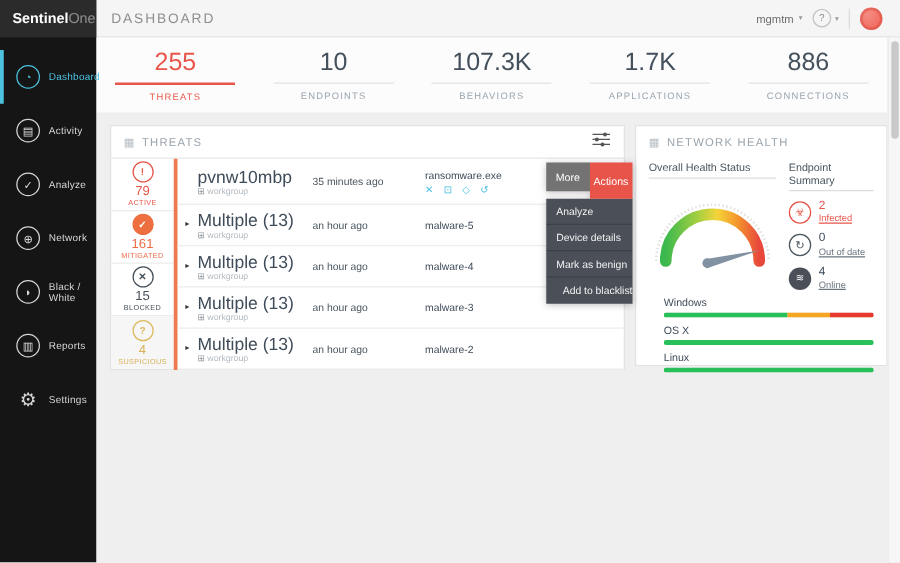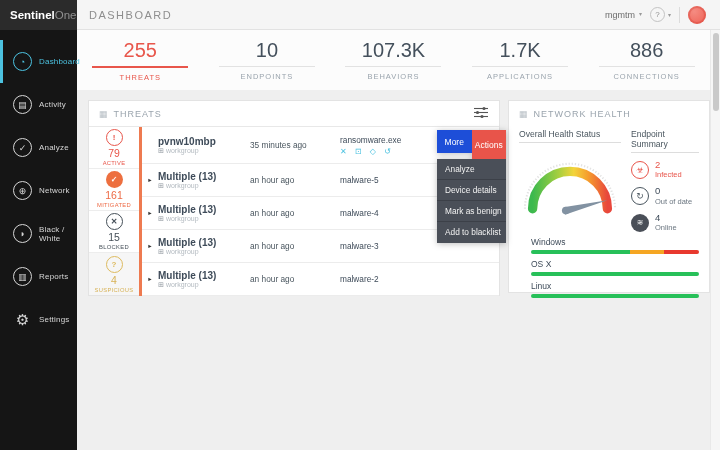--- a/index.html
+++ b/index.html
@@ -69,7 +69,7 @@
   .t-row.first { height:37px; }
   .t-caret { width:16px; text-align:center; font-size:5.5px; color:#333; }
   .col-device { width:92px; }
-  .dev-name { font-size:10px; color:#3e4b59;font-weight:bold; }
+  .dev-name { font-size:14px; color:#3e4b59; }
   .dev-group { font-size:7px; color:#b3bac0; display:flex; align-items:center; gap:2px; }
   .wg-ic { font-size:7px; color:#8f979e; }
   .col-time { width:90px; font-size:8.3px; color:#4a565f; }

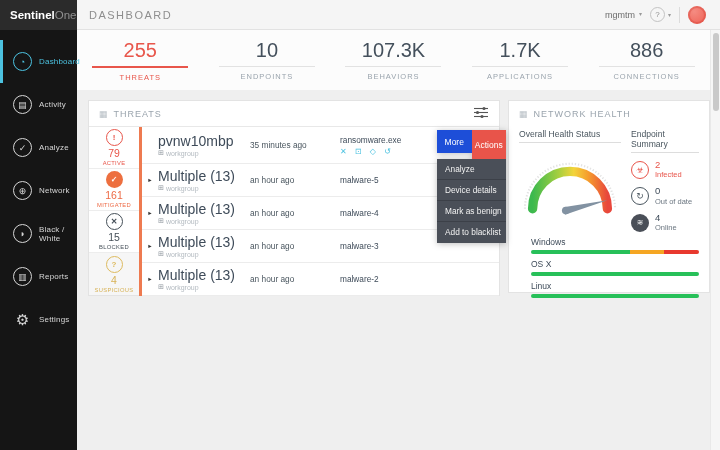--- a/index.html
+++ b/index.html
@@ -79,7 +79,7 @@
   
   .ctx-menu { position:absolute; left:437px; top:130px; width:69px; z-index:20; filter:drop-shadow(0 1px 3px rgba(0,0,0,.25)); }
   .ctx-tabs { display:flex; height:23px; }
-  .ctx-tab { flex:1; background:#1d4ed8; color:#fff; font-size:8.5px; display:flex; align-items:center; justify-content:center; cursor:pointer; }
+  .ctx-tab { flex:1; background:#737373; color:#fff; font-size:8.5px; display:flex; align-items:center; justify-content:center; cursor:pointer; }
   .ctx-tab.active { background:#e8544a; height:29px; }
   .ctx-items { background:#4a4f58; margin-top:6px; }
   .ctx-item { height:21px; line-height:21px; padding-left:8px; font-size:8.3px; color:#f2f2f2; border-bottom:1px solid rgba(0,0,0,.18); cursor:pointer; }

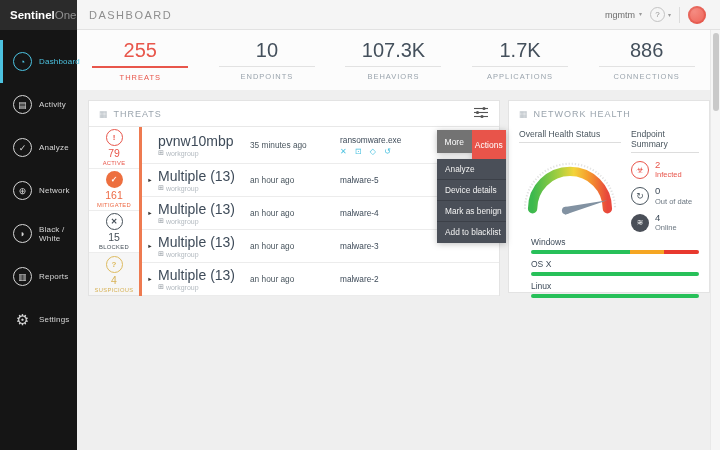--- a/index.html
+++ b/index.html
@@ -99,7 +99,7 @@
   .sum-outdated .sum-ic { border:1.4px solid #4a565f; color:#4a565f; }
   .sum-online .sum-ic { background:#4a4f58; color:#fff; font-size:8px; }
   .sum-count { font-size:9.5px; color:#3e4b59; line-height:1.1; }
-  .sum-label { font-size:7.5px; color:#6b7680; }
+  .sum-label { font-size:7.5px; color:#6b7680;text-decoration:underline; }
   .os-row { margin-top:5px;margin-left:12px; }
   .os-name { font-size:8.5px; color:#3e4b59; margin-bottom:3px; }
   .bar { display:flex; height:4px; border-radius:2px; overflow:hidden; background:#eee; }

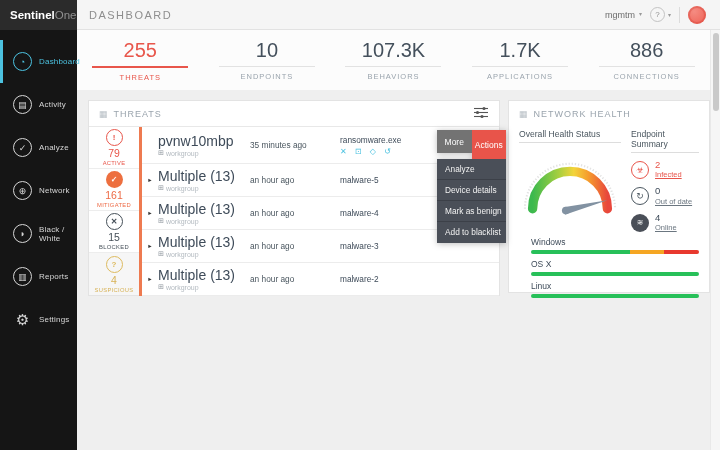--- a/index.html
+++ b/index.html
@@ -83,7 +83,7 @@
   .ctx-tab.active { background:#e8544a; height:29px; }
   .ctx-items { background:#4a4f58; margin-top:6px; }
   .ctx-item { height:21px; line-height:21px; padding-left:8px; font-size:8.3px; color:#f2f2f2; border-bottom:1px solid rgba(0,0,0,.18); cursor:pointer; }
-  .ctx-item:last-child { border-bottom:none; }
+  .ctx-item:last-child { border-bottom:none;text-align:right; }
 
   
   .network { left:508px; top:100px; width:202px; height:193px; padding:0 10px; }

